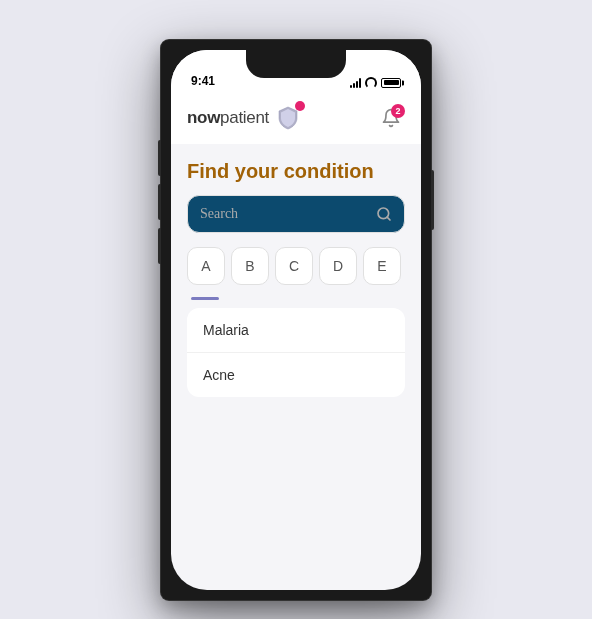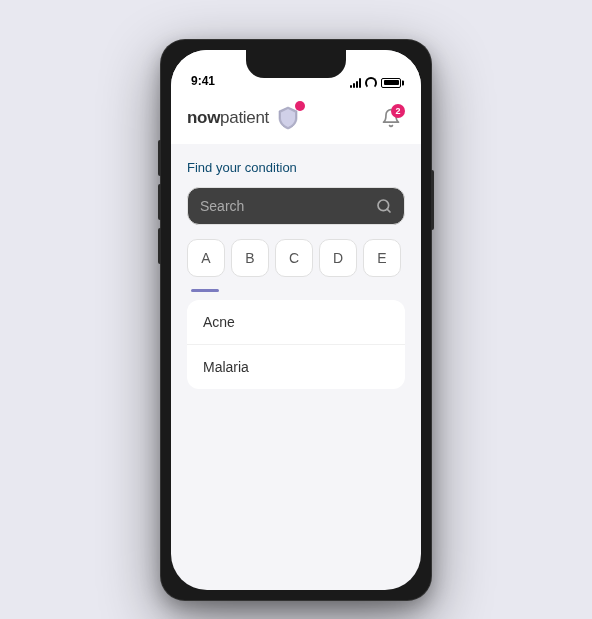--- a/index.html
+++ b/index.html
@@ -19,7 +19,7 @@
       width: 270px;
       height: 560px;
       background: #1a1a1a;
-      border-radius: 24px;
+      border-radius: 8px;
       padding: 10px;
       box-shadow:
         0 0 0 1px #333,

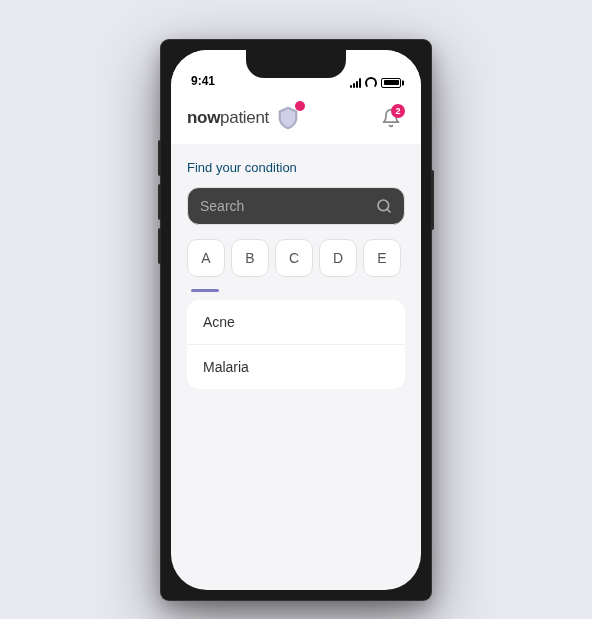--- a/index.html
+++ b/index.html
@@ -240,9 +240,9 @@
     }
 
     .find-condition-title {
-      font-size: 13px;
-      font-weight: 400;
-      color: #0c4a6e;
+      font-size: 20px;
+      font-weight: 700;
+      color: #a16207;
       margin-bottom: 12px;
     }
 

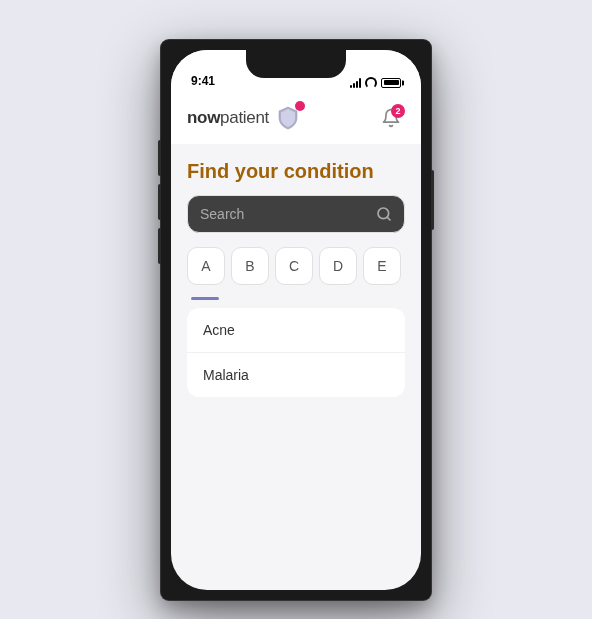--- a/index.html
+++ b/index.html
@@ -247,13 +247,14 @@
     }
 
     .search-bar {
-      background: #404040;
+      background: #0c4a6e;
       border: 1px solid #e0e0e0;
       border-radius: 12px;
       display: flex;
       align-items: center;
       padding: 10px 12px;
       margin-bottom: 14px;
+      font-family: Liberation Serif, serif;
     }
 
     .search-placeholder {

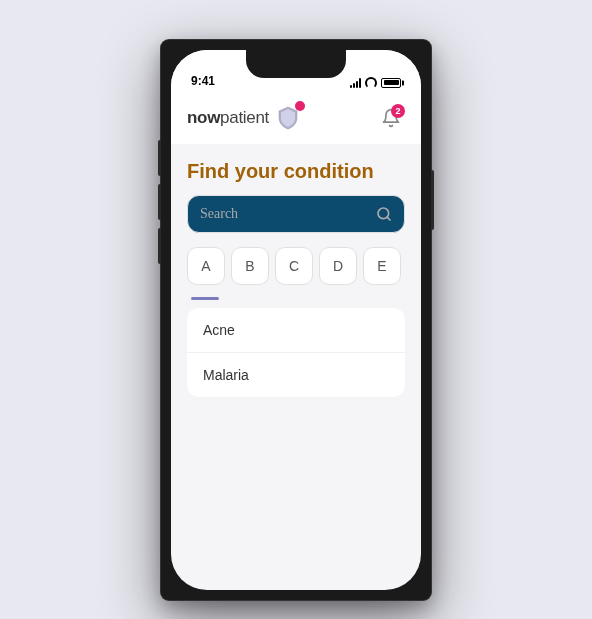--- a/index.html
+++ b/index.html
@@ -399,10 +399,10 @@
 
       <div class="condition-list">
         <div class="condition-item">
-          <span>Acne</span>
+          <span>Malaria</span>
         </div>
         <div class="condition-item">
-          <span>Malaria</span>
+          <span>Acne</span>
         </div>
       </div>
 

